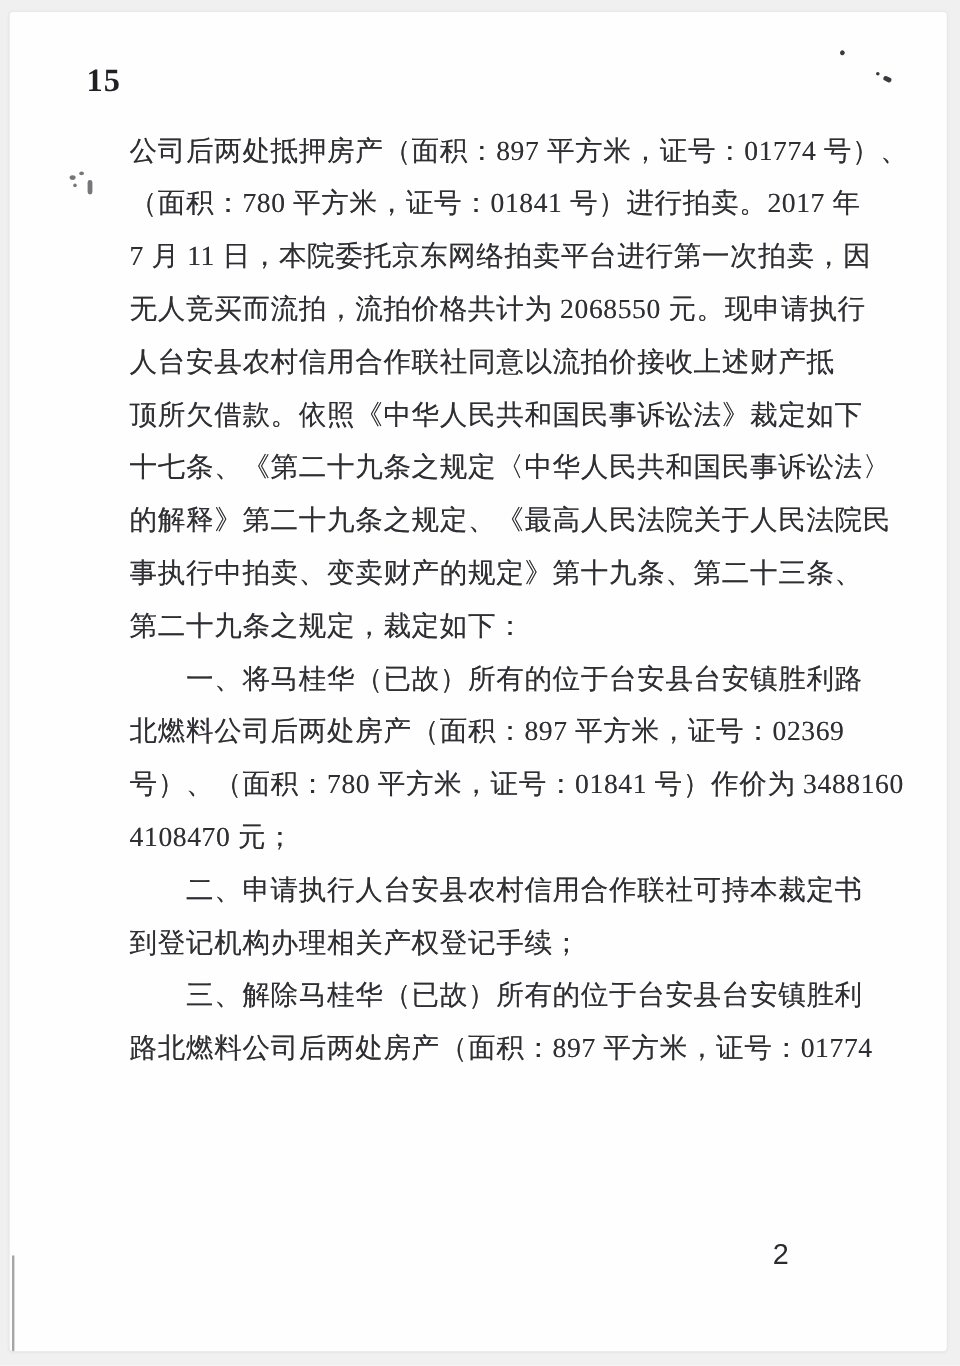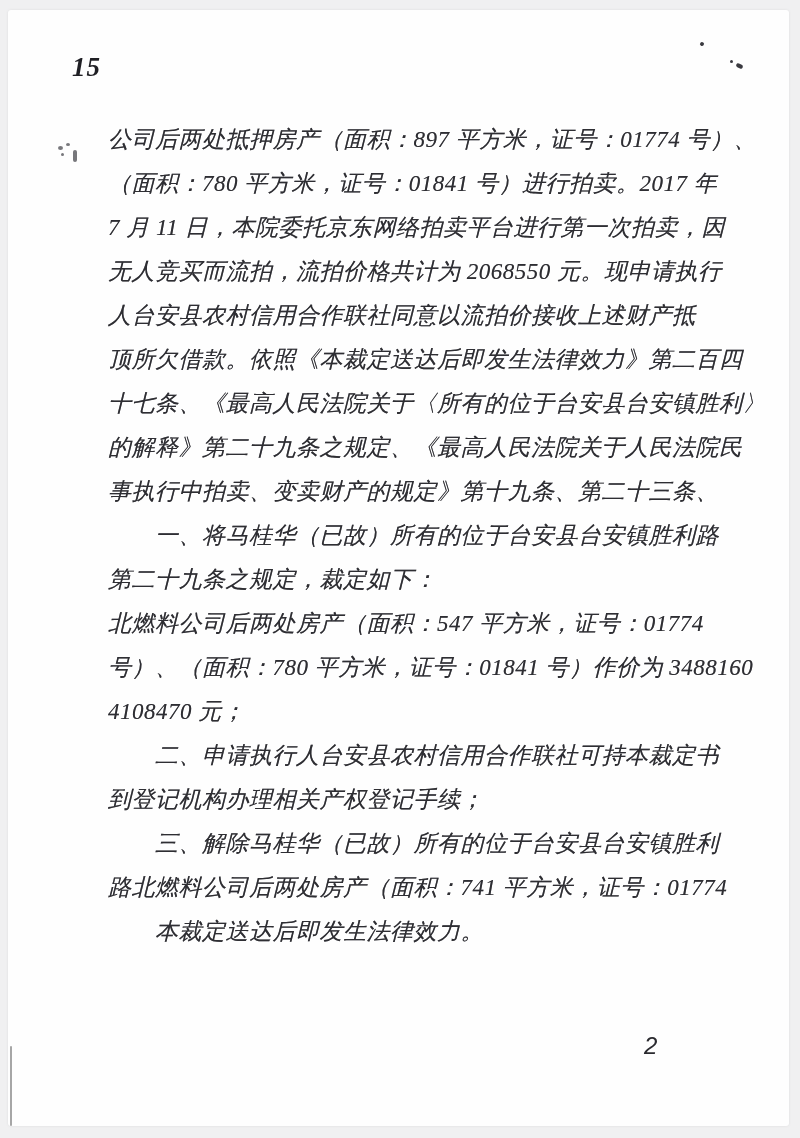--- a/index.html
+++ b/index.html
@@ -17,7 +17,6 @@
     position:relative;
     width:800px;height:1138px;
     background:var(--mat);
-    font-style:italic;
   }
   .page{
     position:absolute;

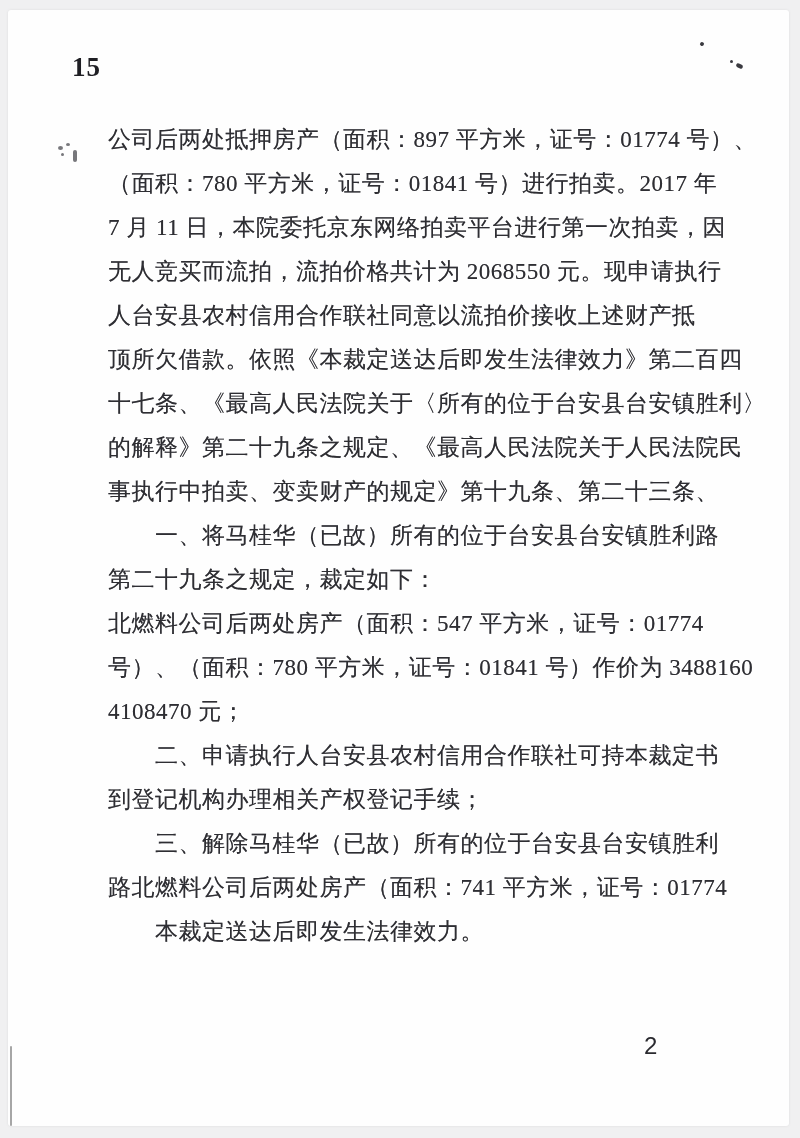--- a/index.html
+++ b/index.html
@@ -65,7 +65,7 @@
   .speck.s3{left:736px;top:64px;width:7px;height:4px;border-radius:2px;transform:rotate(25deg);}
   .text-block{
     position:absolute;
-    left:108px;top:118px;
+    left:108px;top:104px;
     width:585px;
     color:var(--ink);
     font-size:23px;

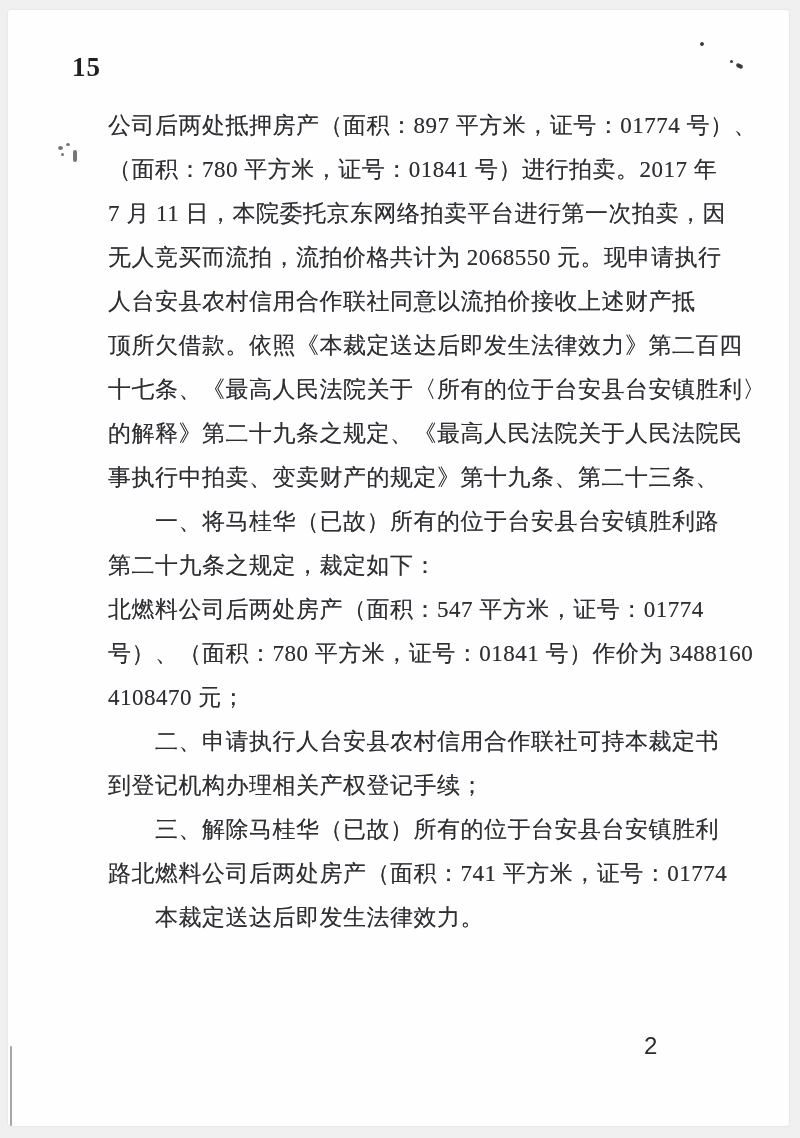--- a/index.html
+++ b/index.html
@@ -121,7 +121,7 @@
       <div class="line justify">7 月 11 日，本院委托京东网络拍卖平台进行第一次拍卖，因</div>
       <div class="line justify">无人竞买而流拍，流拍价格共计为 2068550 元。现申请执行</div>
       <div class="line justify">人台安县农村信用合作联社同意以流拍价接收上述财产抵</div>
-      <div class="line justify">顶所欠借款。依照《本裁定送达后即发生法律效力》第二百四</div>
+      <div class="line justify">顶所欠借款。依照《中华人民共和国民事诉讼法》裁定如下</div>
       <div class="line justify">十七条、《最高人民法院关于〈所有的位于台安县台安镇胜利〉</div>
       <div class="line justify">的解释》第二十九条之规定、《最高人民法院关于人民法院民</div>
       <div class="line justify">事执行中拍卖、变卖财产的规定》第十九条、第二十三条、</div>

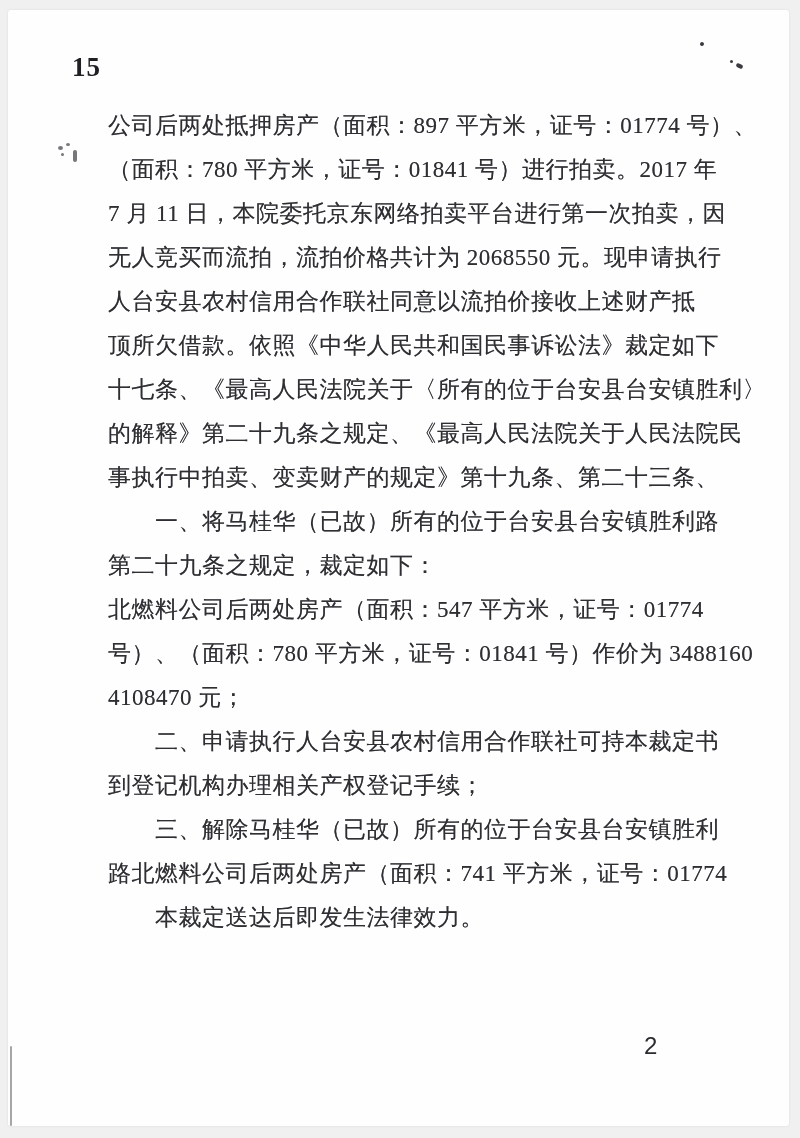--- a/index.html
+++ b/index.html
@@ -122,7 +122,7 @@
       <div class="line justify">无人竞买而流拍，流拍价格共计为 2068550 元。现申请执行</div>
       <div class="line justify">人台安县农村信用合作联社同意以流拍价接收上述财产抵</div>
       <div class="line justify">顶所欠借款。依照《中华人民共和国民事诉讼法》裁定如下</div>
-      <div class="line justify">十七条、《最高人民法院关于〈所有的位于台安县台安镇胜利〉</div>
+      <div class="line justify">十七条、《第二十九条之规定〈中华人民共和国民事诉讼法〉</div>
       <div class="line justify">的解释》第二十九条之规定、《最高人民法院关于人民法院民</div>
       <div class="line justify">事执行中拍卖、变卖财产的规定》第十九条、第二十三条、</div>
       <div class="line indent justify">一、将马桂华（已故）所有的位于台安县台安镇胜利路</div>

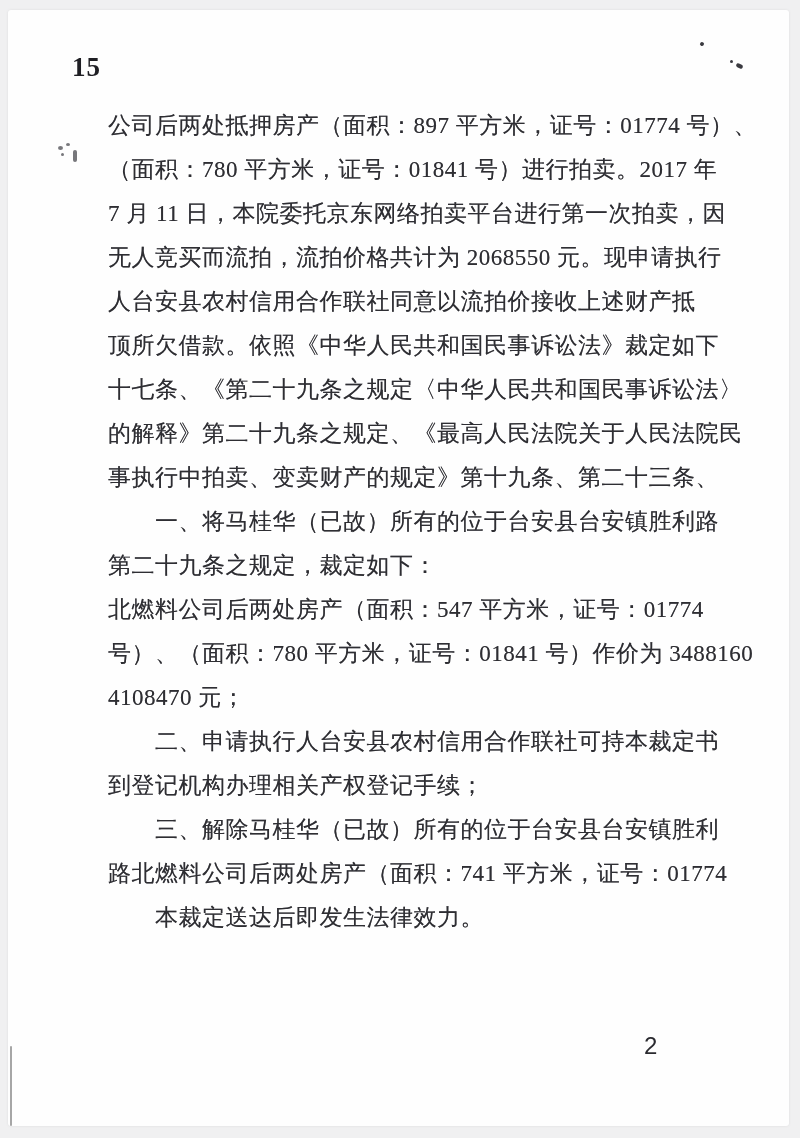--- a/index.html
+++ b/index.html
@@ -125,8 +125,8 @@
       <div class="line justify">十七条、《第二十九条之规定〈中华人民共和国民事诉讼法〉</div>
       <div class="line justify">的解释》第二十九条之规定、《最高人民法院关于人民法院民</div>
       <div class="line justify">事执行中拍卖、变卖财产的规定》第十九条、第二十三条、</div>
+      <div class="line">第二十九条之规定，裁定如下：</div>
       <div class="line indent justify">一、将马桂华（已故）所有的位于台安县台安镇胜利路</div>
-      <div class="line">第二十九条之规定，裁定如下：</div>
       <div class="line justify">北燃料公司后两处房产（面积：547 平方米，证号：01774</div>
       <div class="line justify">号）、（面积：780 平方米，证号：01841 号）作价为 3488160</div>
       <div class="line">4108470 元；</div>

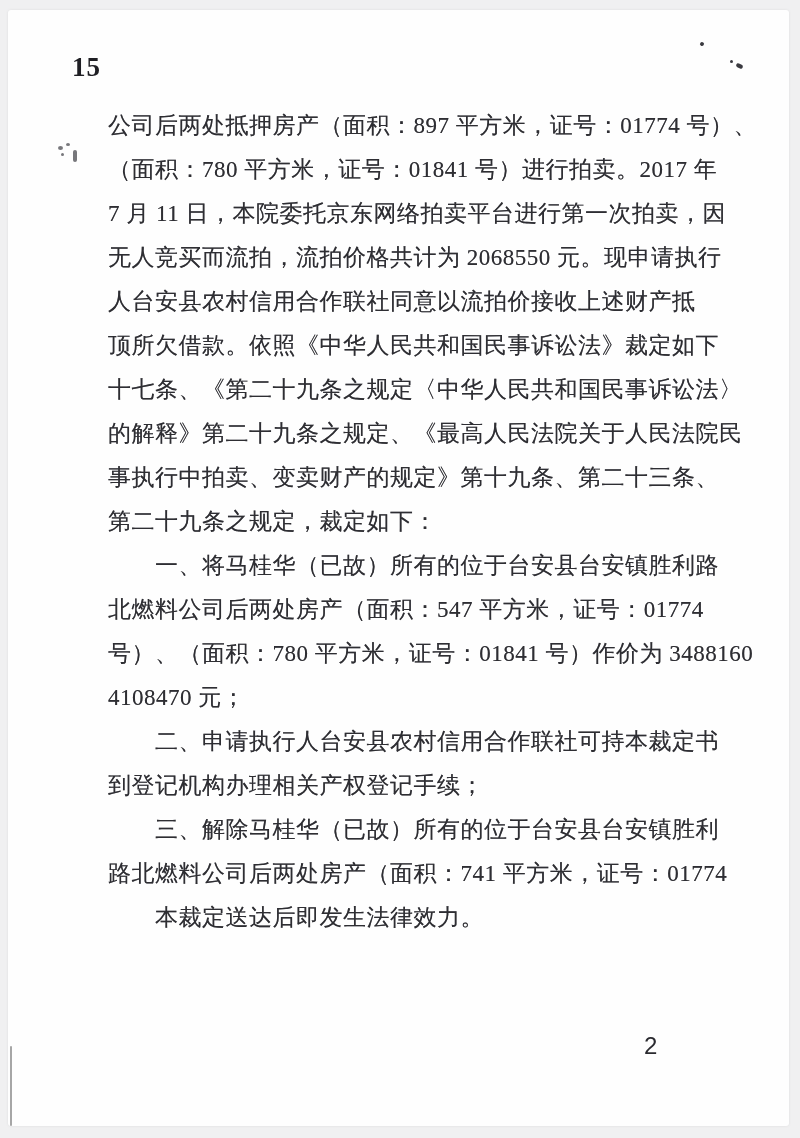--- a/index.html
+++ b/index.html
@@ -127,7 +127,7 @@
       <div class="line justify">事执行中拍卖、变卖财产的规定》第十九条、第二十三条、</div>
       <div class="line">第二十九条之规定，裁定如下：</div>
       <div class="line indent justify">一、将马桂华（已故）所有的位于台安县台安镇胜利路</div>
-      <div class="line justify">北燃料公司后两处房产（面积：547 平方米，证号：01774</div>
+      <div class="line justify">北燃料公司后两处房产（面积：897 平方米，证号：02369</div>
       <div class="line justify">号）、（面积：780 平方米，证号：01841 号）作价为 3488160</div>
       <div class="line">4108470 元；</div>
       <div class="line indent justify">二、申请执行人台安县农村信用合作联社可持本裁定书</div>

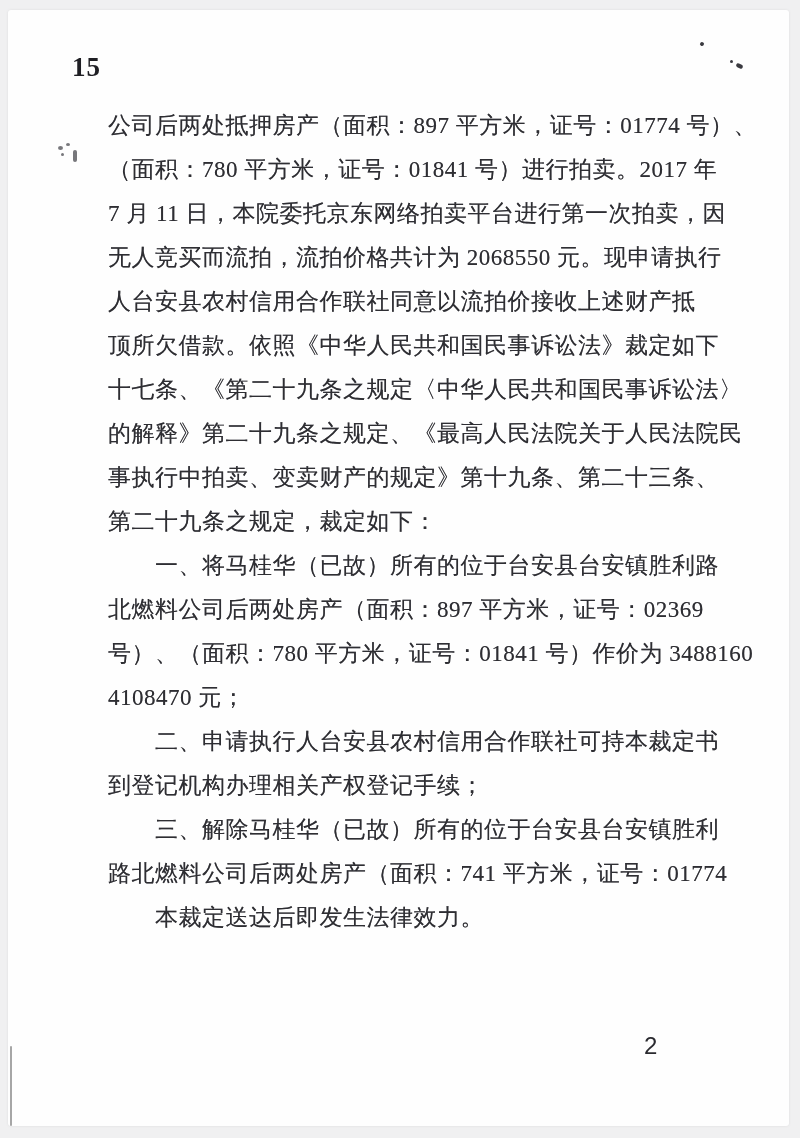--- a/index.html
+++ b/index.html
@@ -133,7 +133,7 @@
       <div class="line indent justify">二、申请执行人台安县农村信用合作联社可持本裁定书</div>
       <div class="line">到登记机构办理相关产权登记手续；</div>
       <div class="line indent justify">三、解除马桂华（已故）所有的位于台安县台安镇胜利</div>
-      <div class="line justify">路北燃料公司后两处房产（面积：741 平方米，证号：01774</div>
+      <div class="line justify">路北燃料公司后两处房产（面积：897 平方米，证号：01774</div>
       <div class="line indent">本裁定送达后即发生法律效力。</div>
     </div>
 

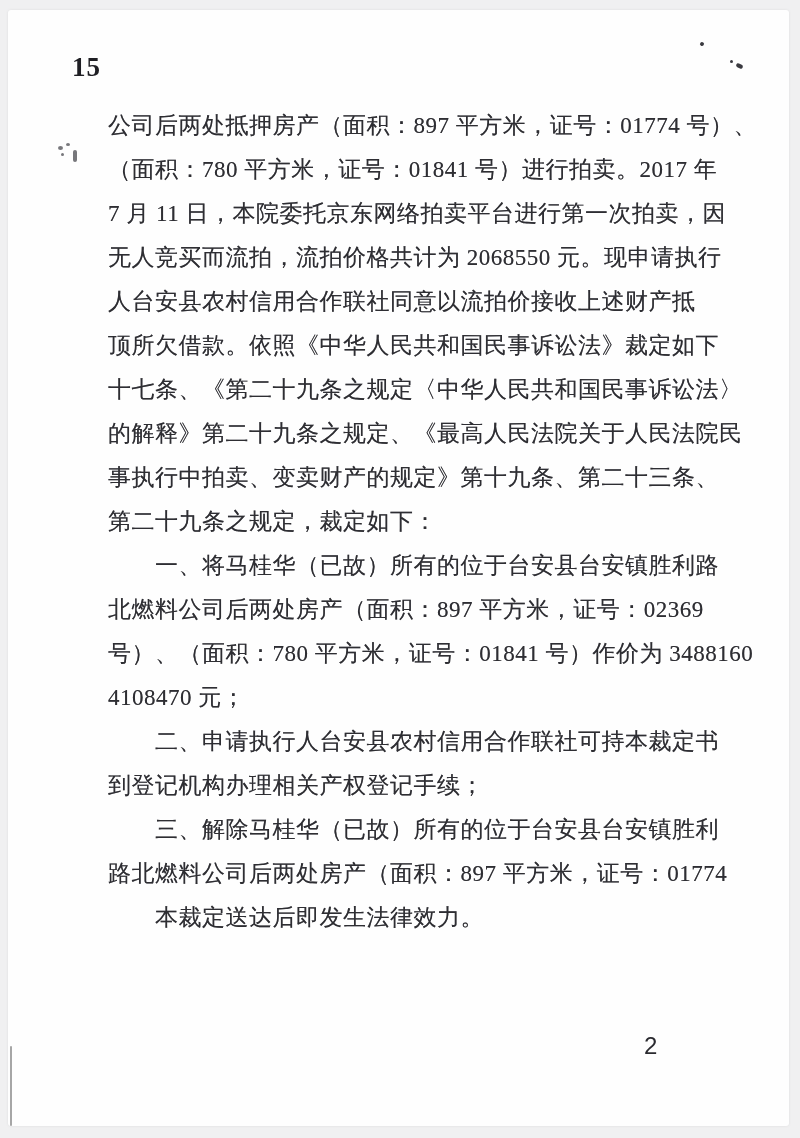--- a/index.html
+++ b/index.html
@@ -134,7 +134,6 @@
       <div class="line">到登记机构办理相关产权登记手续；</div>
       <div class="line indent justify">三、解除马桂华（已故）所有的位于台安县台安镇胜利</div>
       <div class="line justify">路北燃料公司后两处房产（面积：897 平方米，证号：01774</div>
-      <div class="line indent">本裁定送达后即发生法律效力。</div>
     </div>
 
   <div class="page-number">2</div>

